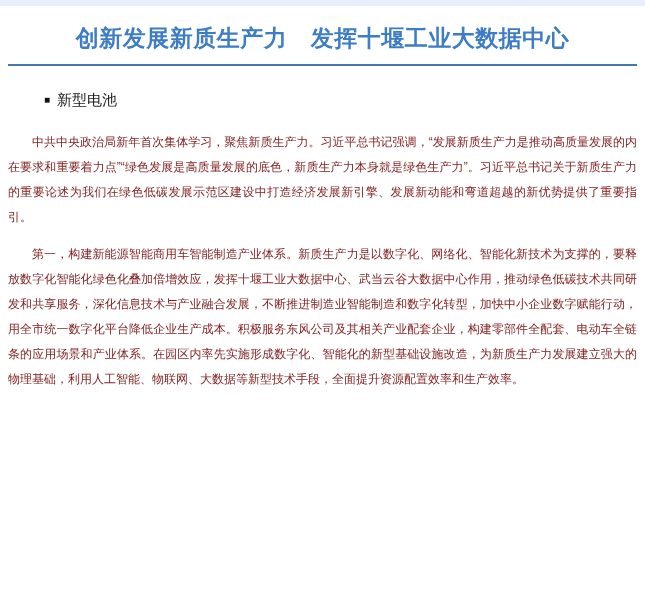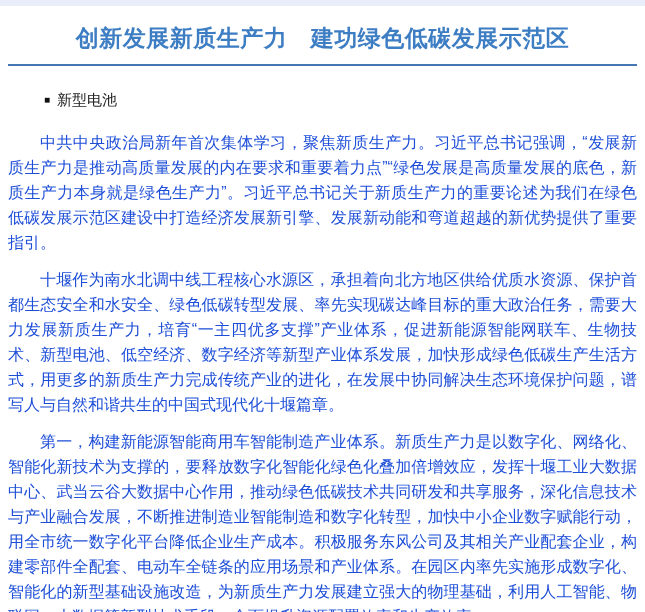--- a/index.html
+++ b/index.html
@@ -70,7 +70,7 @@
 
 <div class="article">
 
-  <h1 class="title">创新发展新质生产力　建功绿色低碳发展示范区</h1>
+  <h1 class="title">创新发展新质生产力　发挥十堰工业大数据中心</h1>
 
   <hr class="divider">
 

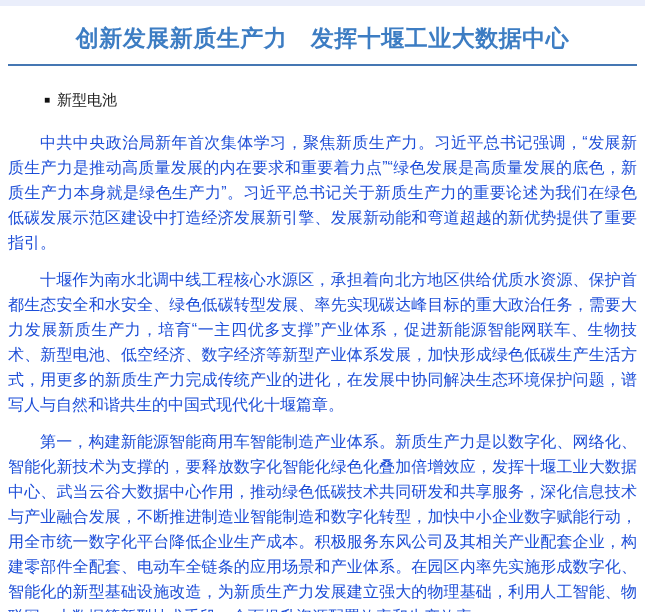--- a/index.html
+++ b/index.html
@@ -52,9 +52,9 @@
   }
   .body-text p {
     margin: 12px 0 0 0;
-    font-size: 16px;
+    font-size: 12px;
     line-height: 25px;
-    color: #1d4ed8;
+    color: #7f1d1d;
     text-align: justify;
     text-indent: 2em;
     word-break: break-all;

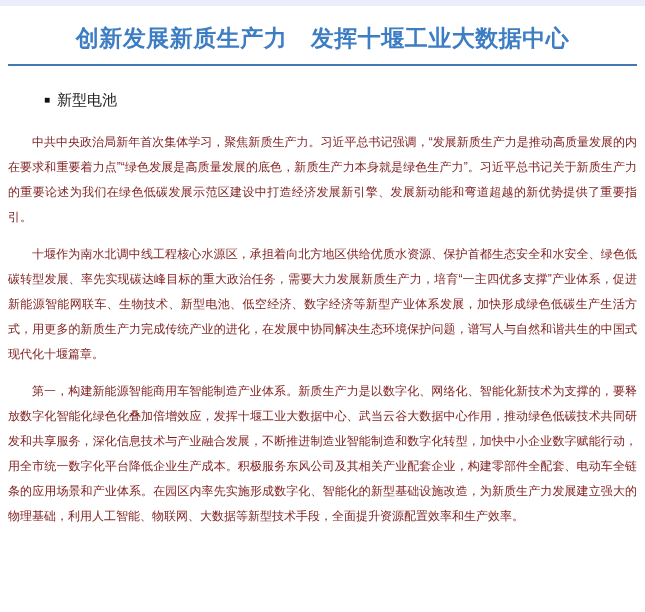--- a/index.html
+++ b/index.html
@@ -81,7 +81,6 @@
 
   <div class="body-text">
     <p class="first">中共中央政治局新年首次集体学习，聚焦新质生产力。习近平总书记强调，“发展新质生产力是推动高质量发展的内在要求和重要着力点”“绿色发展是高质量发展的底色，新质生产力本身就是绿色生产力”。习近平总书记关于新质生产力的重要论述为我们在绿色低碳发展示范区建设中打造经济发展新引擎、发展新动能和弯道超越的新优势提供了重要指引。</p>
-    <p>十堰作为南水北调中线工程核心水源区，承担着向北方地区供给优质水资源、保护首都生态安全和水安全、绿色低碳转型发展、率先实现碳达峰目标的重大政治任务，需要大力发展新质生产力，培育“一主四优多支撑”产业体系，促进新能源智能网联车、生物技术、新型电池、低空经济、数字经济等新型产业体系发展，加快形成绿色低碳生产生活方式，用更多的新质生产力完成传统产业的进化，在发展中协同解决生态环境保护问题，谱写人与自然和谐共生的中国式现代化十堰篇章。</p>
     <p>第一，构建新能源智能商用车智能制造产业体系。新质生产力是以数字化、网络化、智能化新技术为支撑的，要释放数字化智能化绿色化叠加倍增效应，发挥十堰工业大数据中心、武当云谷大数据中心作用，推动绿色低碳技术共同研发和共享服务，深化信息技术与产业融合发展，不断推进制造业智能制造和数字化转型，加快中小企业数字赋能行动，用全市统一数字化平台降低企业生产成本。积极服务东风公司及其相关产业配套企业，构建零部件全配套、电动车全链条的应用场景和产业体系。在园区内率先实施形成数字化、智能化的新型基础设施改造，为新质生产力发展建立强大的物理基础，利用人工智能、物联网、大数据等新型技术手段，全面提升资源配置效率和生产效率。</p>
   </div>
 

